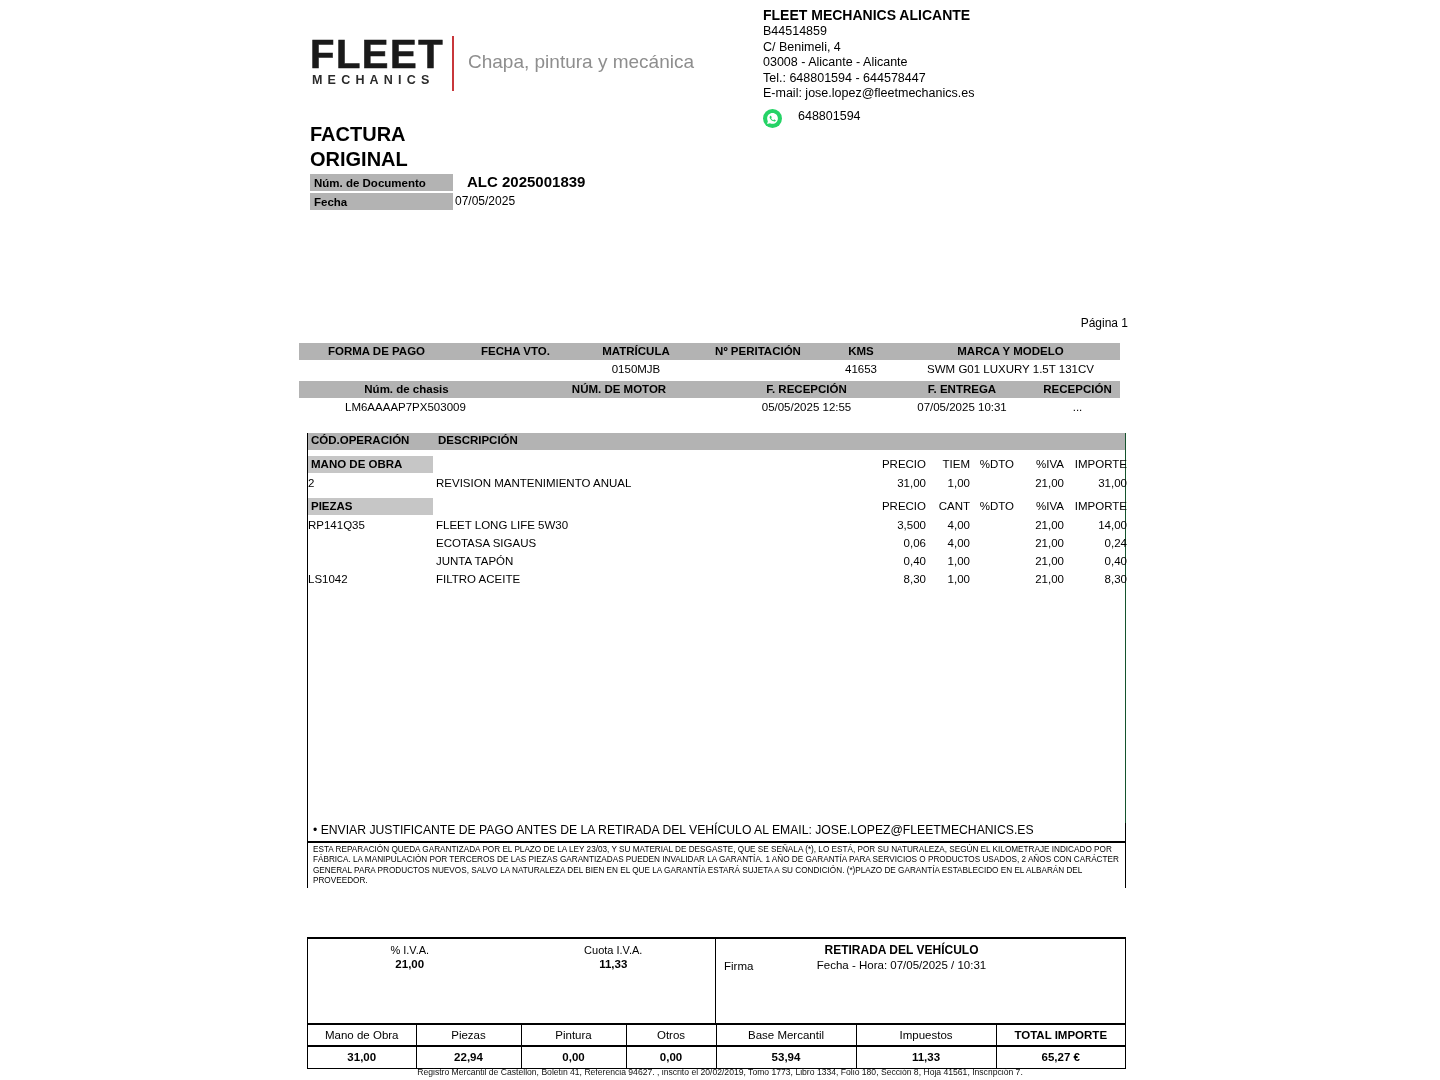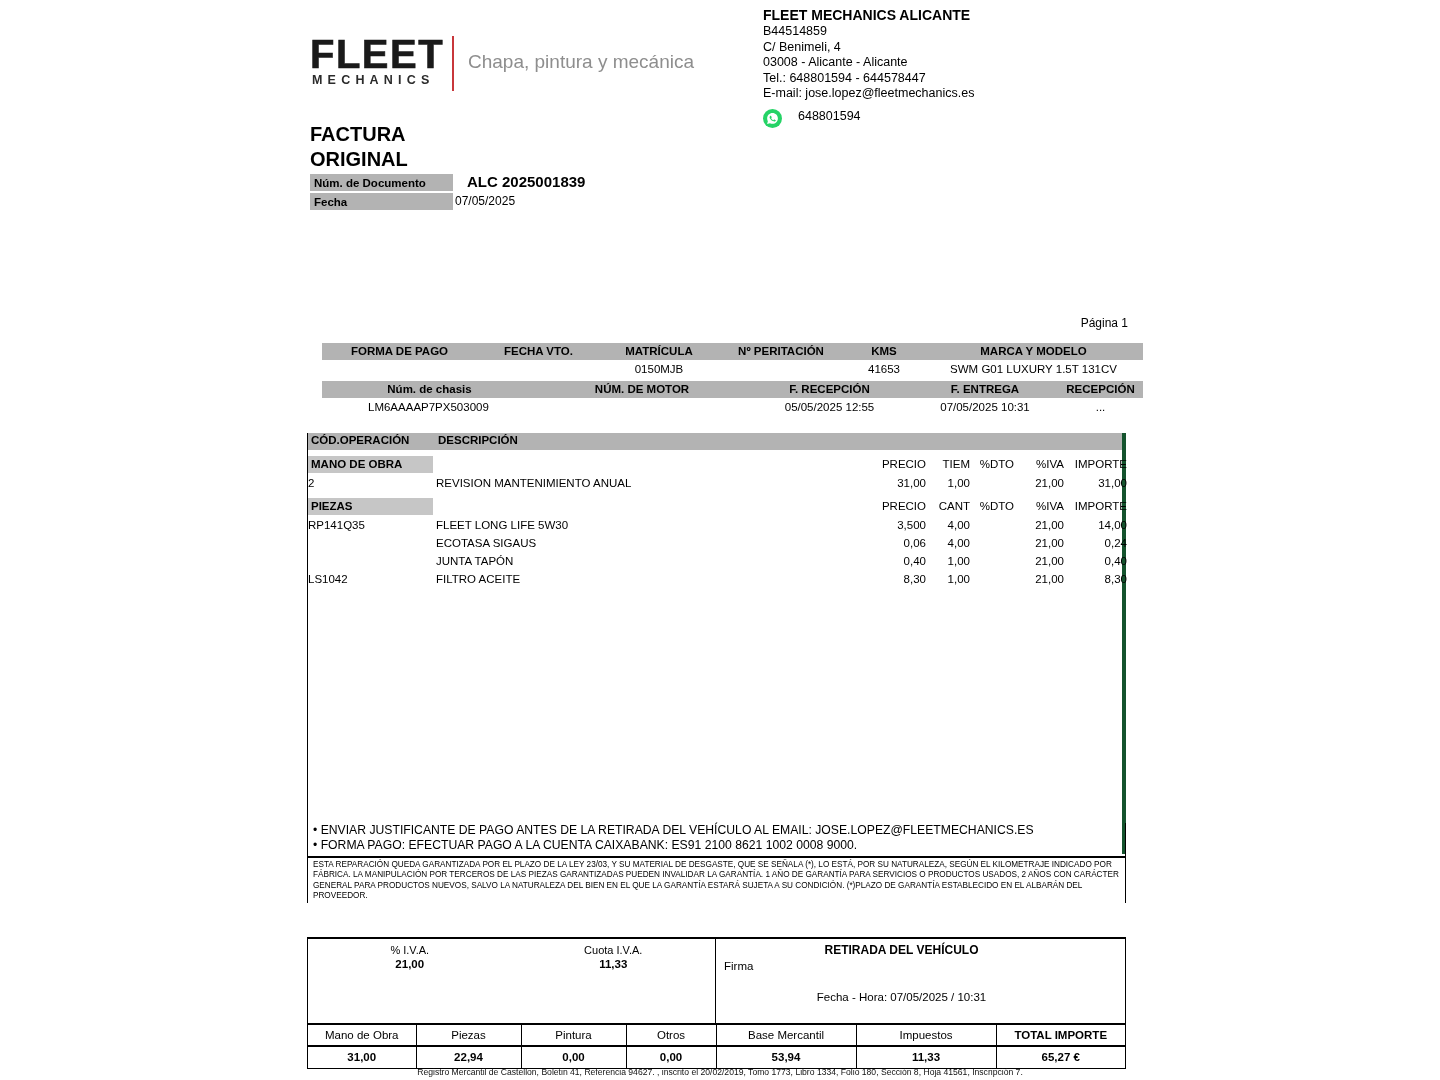--- a/index.html
+++ b/index.html
@@ -154,7 +154,7 @@
   
   #veh-tables {
     position: absolute;
-    left: 322px; top: 343px;
+    left: 299px; top: 343px;
     width: 821px;
   }
   table.veh {

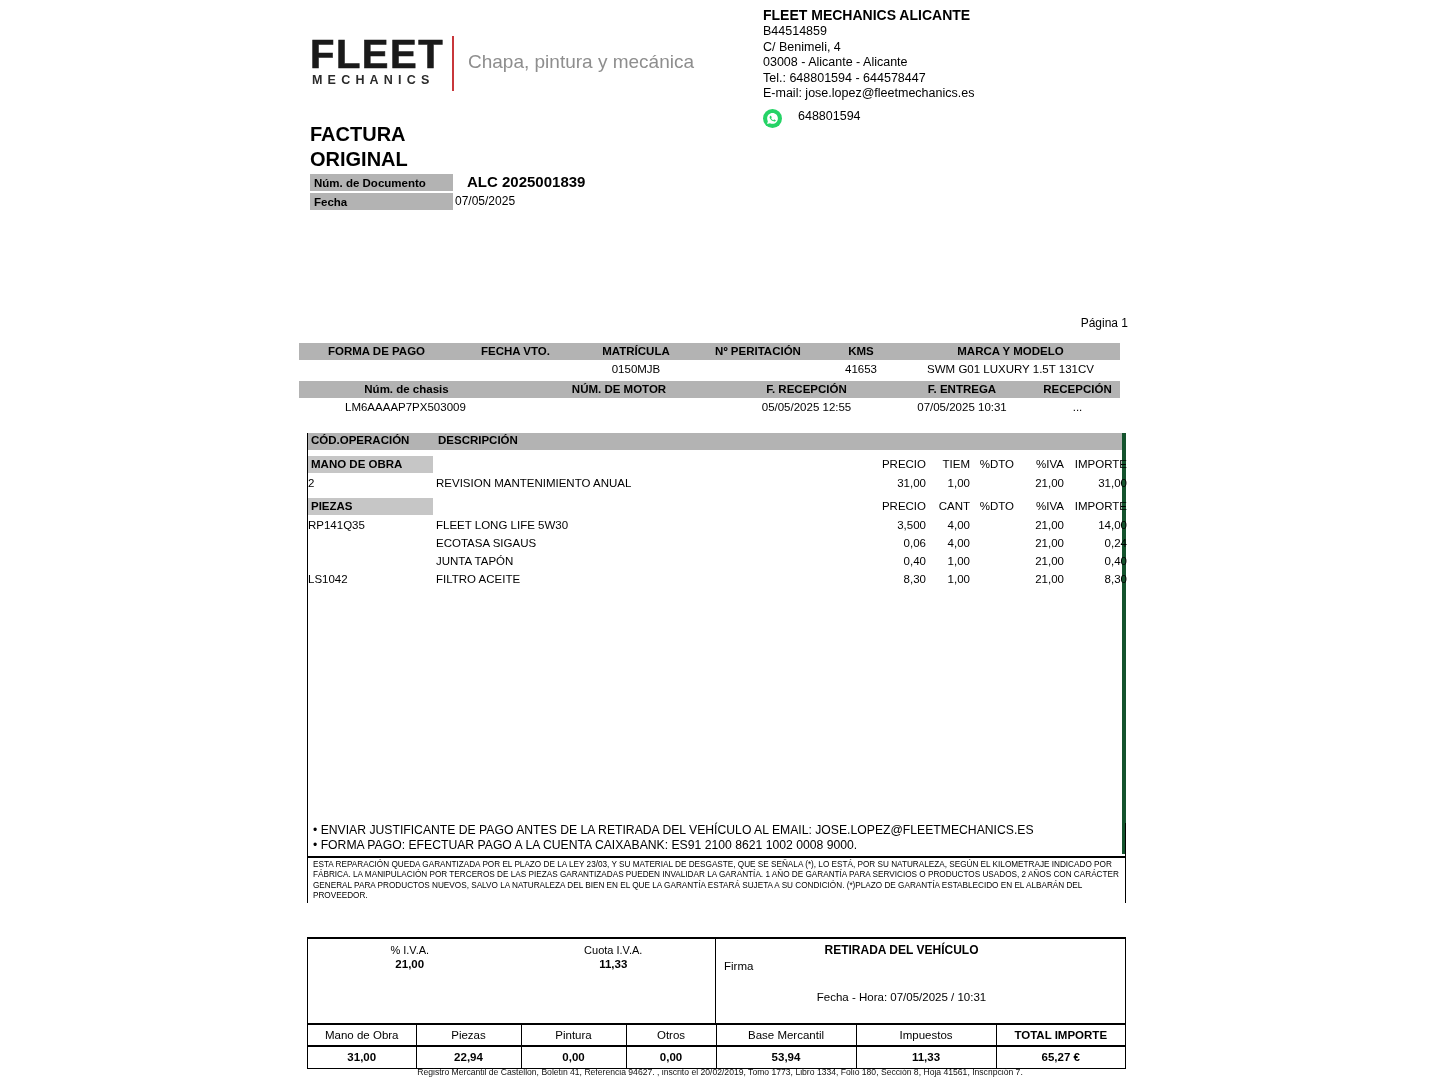--- a/index.html
+++ b/index.html
@@ -188,7 +188,7 @@
     width: 819px;
     height: 421px;
     border-left: 1px solid #000;
-    border-right: 4px solid #14532d;
+    border-right: 1px solid #14532d;
     box-sizing: border-box;
   }
   #items-head {

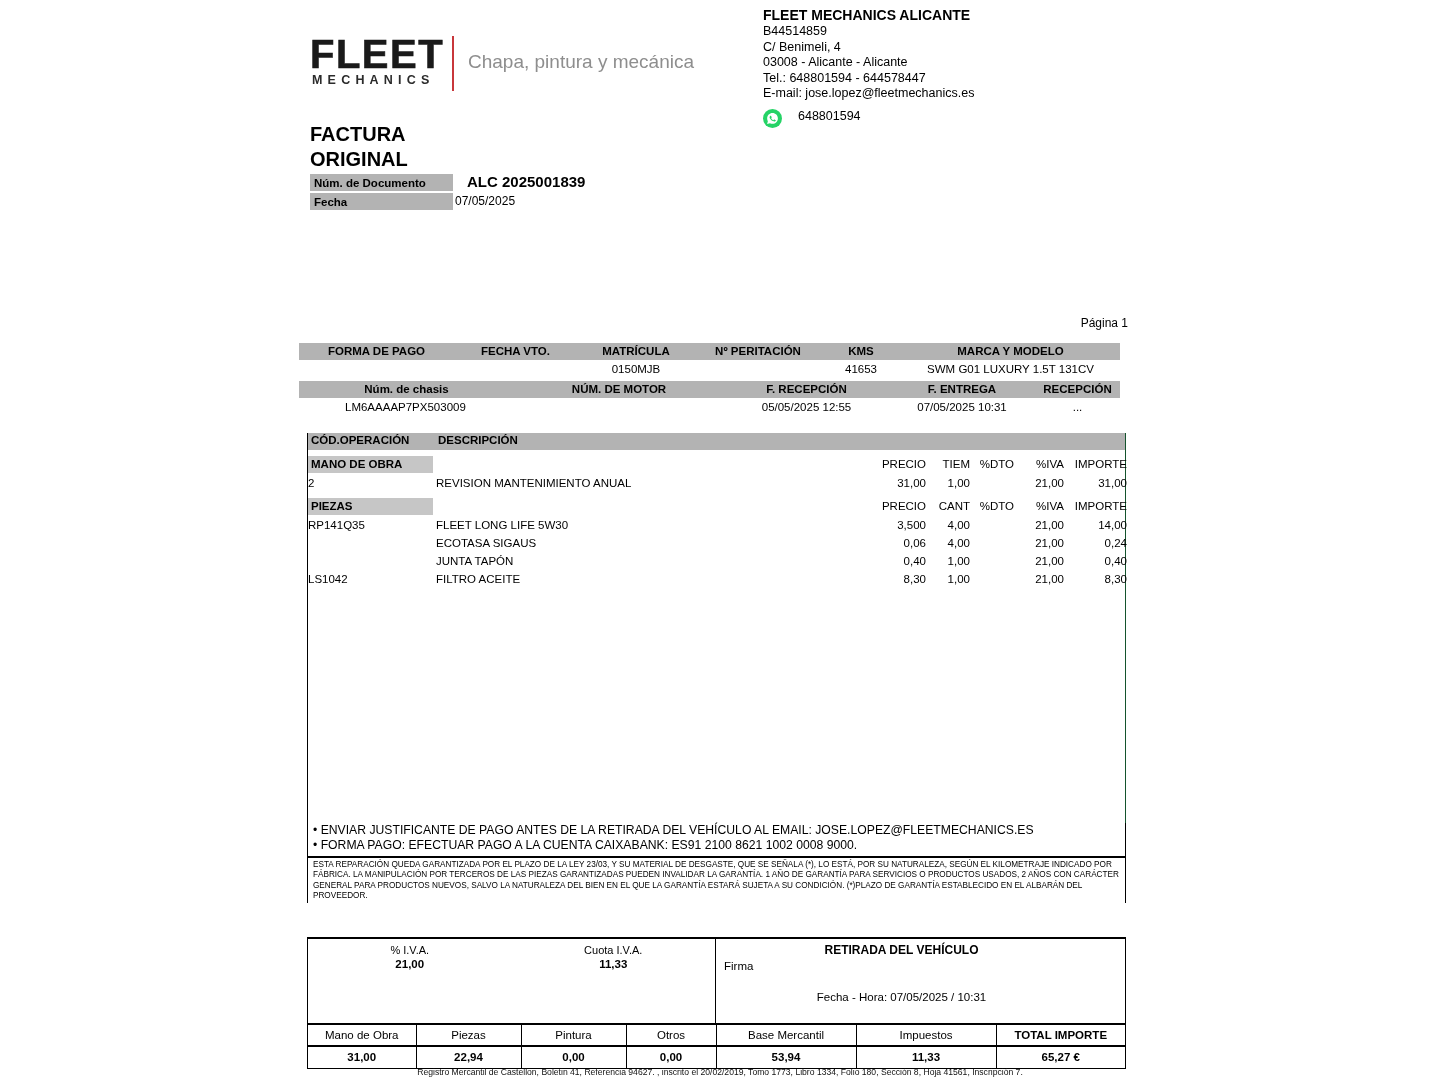--- a/index.html
+++ b/index.html
@@ -563,7 +563,6 @@
 
   <div id="notes-panel">
     <div class="note-line">• ENVIAR JUSTIFICANTE DE PAGO ANTES DE LA RETIRADA DEL VEHÍCULO AL EMAIL: JOSE.LOPEZ@FLEETMECHANICS.ES</div>
-    <div class="note-line">• FORMA PAGO: EFECTUAR PAGO A LA CUENTA CAIXABANK: ES91 2100 8621 1002 0008 9000.</div>
     <div id="legal-sep"></div>
     <div id="legal">ESTA REPARACIÓN QUEDA GARANTIZADA POR EL PLAZO DE LA LEY 23/03, Y SU MATERIAL DE DESGASTE, QUE SE SEÑALA (*), LO ESTÁ, POR SU NATURALEZA, SEGÚN EL KILOMETRAJE INDICADO POR FÁBRICA. LA MANIPULACIÓN POR TERCEROS DE LAS PIEZAS GARANTIZADAS PUEDEN INVALIDAR LA GARANTÍA. 1 AÑO DE GARANTÍA PARA SERVICIOS O PRODUCTOS USADOS, 2 AÑOS CON CARÁCTER GENERAL PARA PRODUCTOS NUEVOS, SALVO LA NATURALEZA DEL BIEN EN EL QUE LA GARANTÍA ESTARÁ SUJETA A SU CONDICIÓN. (*)PLAZO DE GARANTÍA ESTABLECIDO EN EL ALBARÁN DEL PROVEEDOR.</div>
   </div>

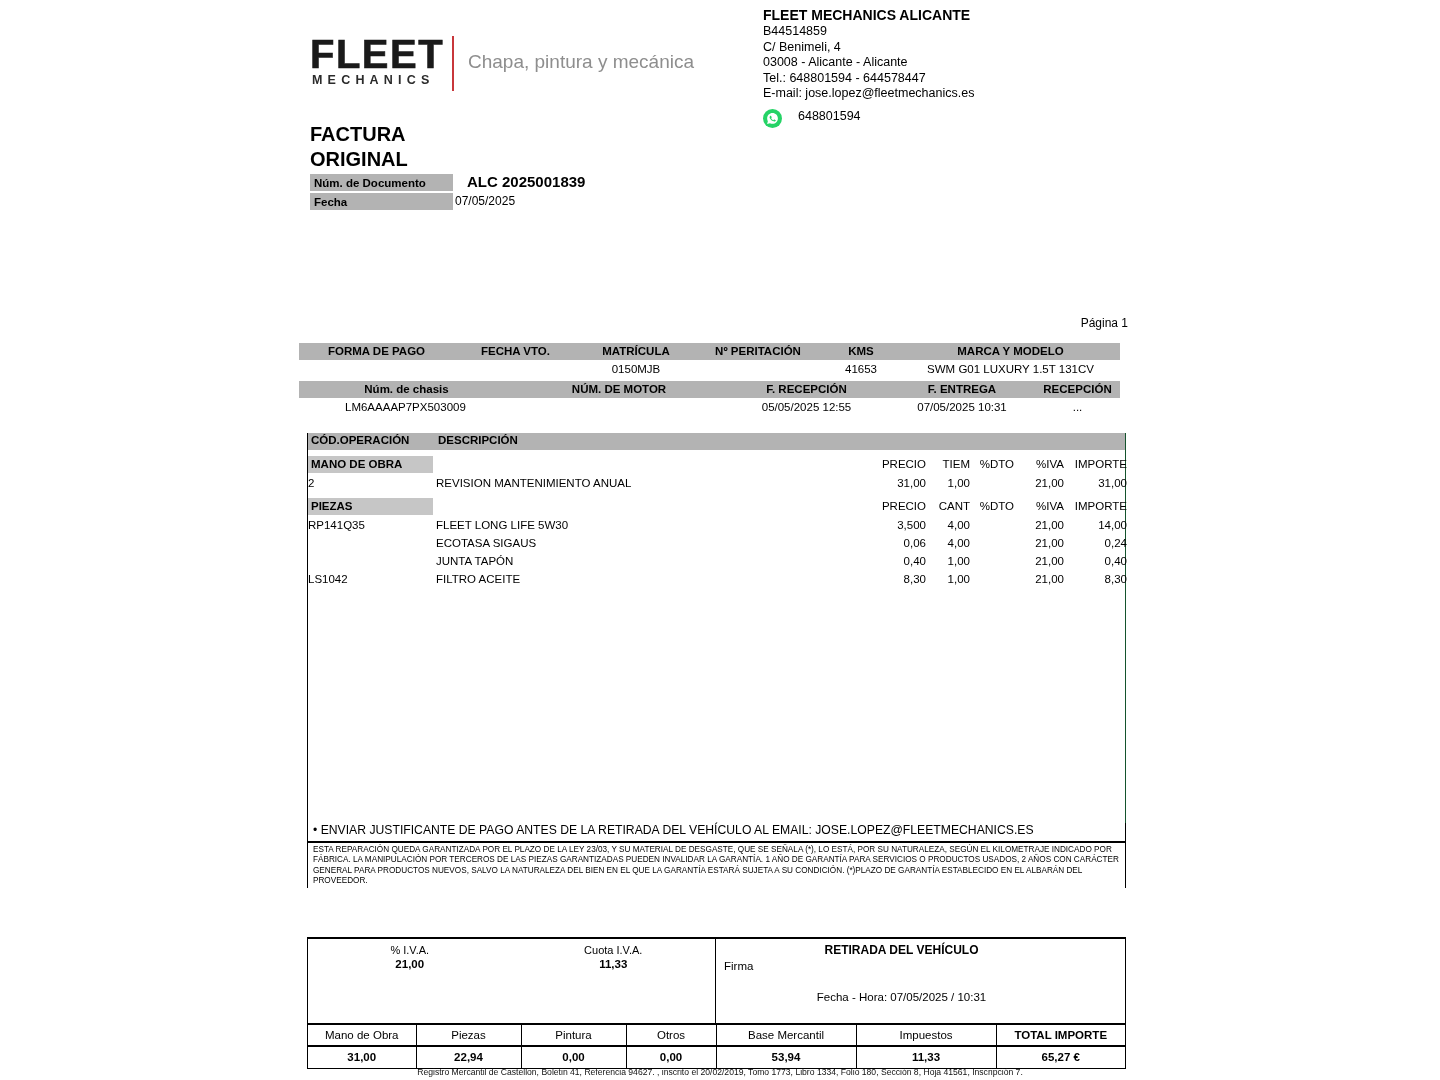--- a/index.html
+++ b/index.html
@@ -326,7 +326,6 @@
     font-size: 11.5px;
     line-height: 15px;
     padding-right: 38px;
-    margin-top: 32px;
   }
 
   table.totals {

